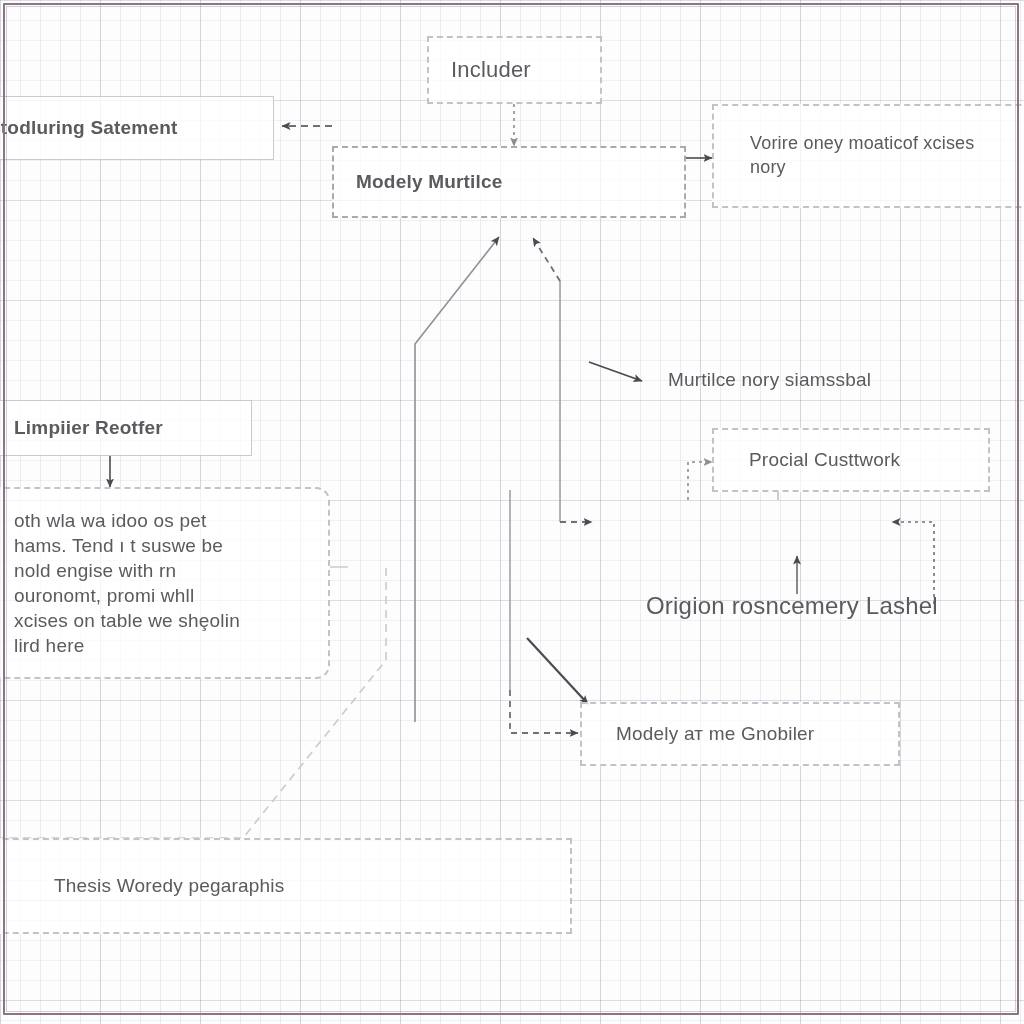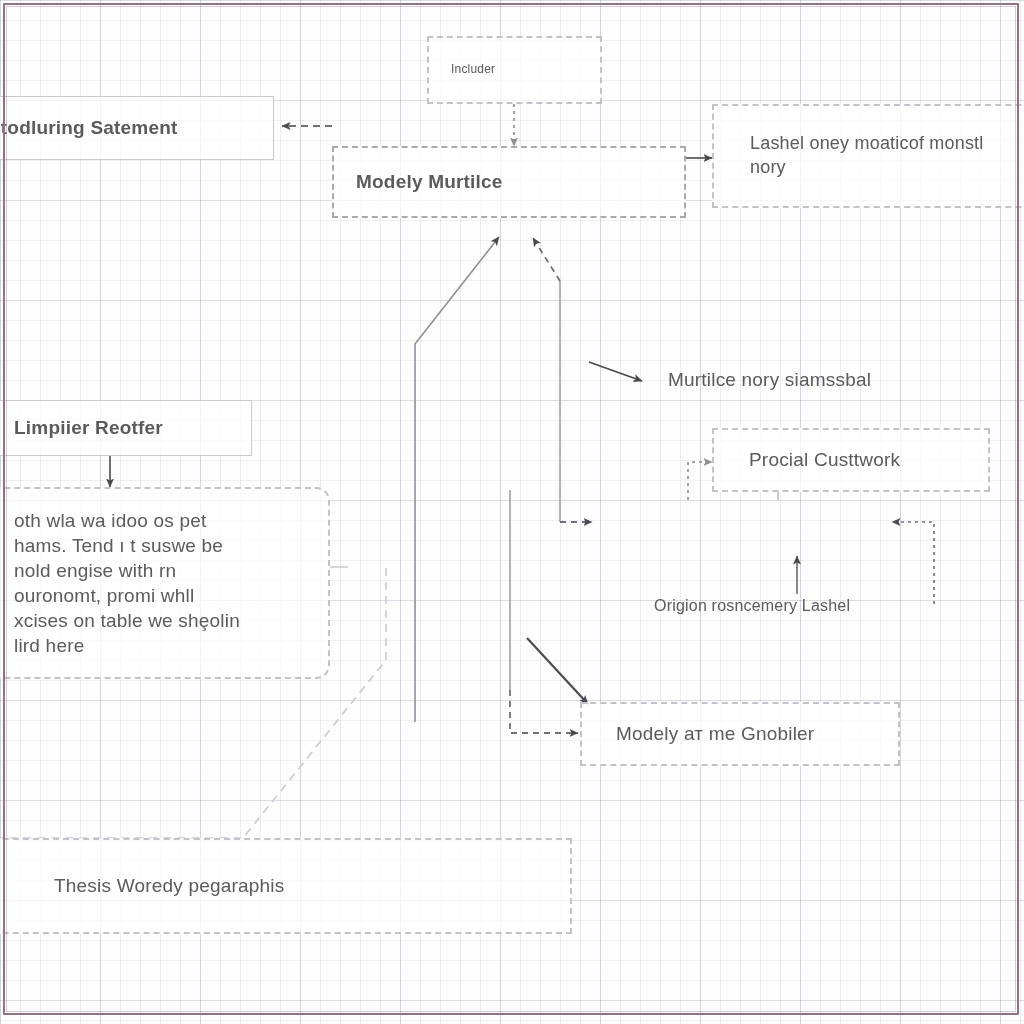--- a/index.html
+++ b/index.html
@@ -101,7 +101,7 @@
   </svg>
 
   <div class="node dashed-soft" style="left:427px;top:36px;width:175px;height:68px;">
-    <span class="txt" style="font-size:12px;">Includer</span>
+    <span class="txt" style="font-size:22px;">Includer</span>
   </div>
 
   <div class="node dashed" style="left:332px;top:146px;width:354px;height:72px;">

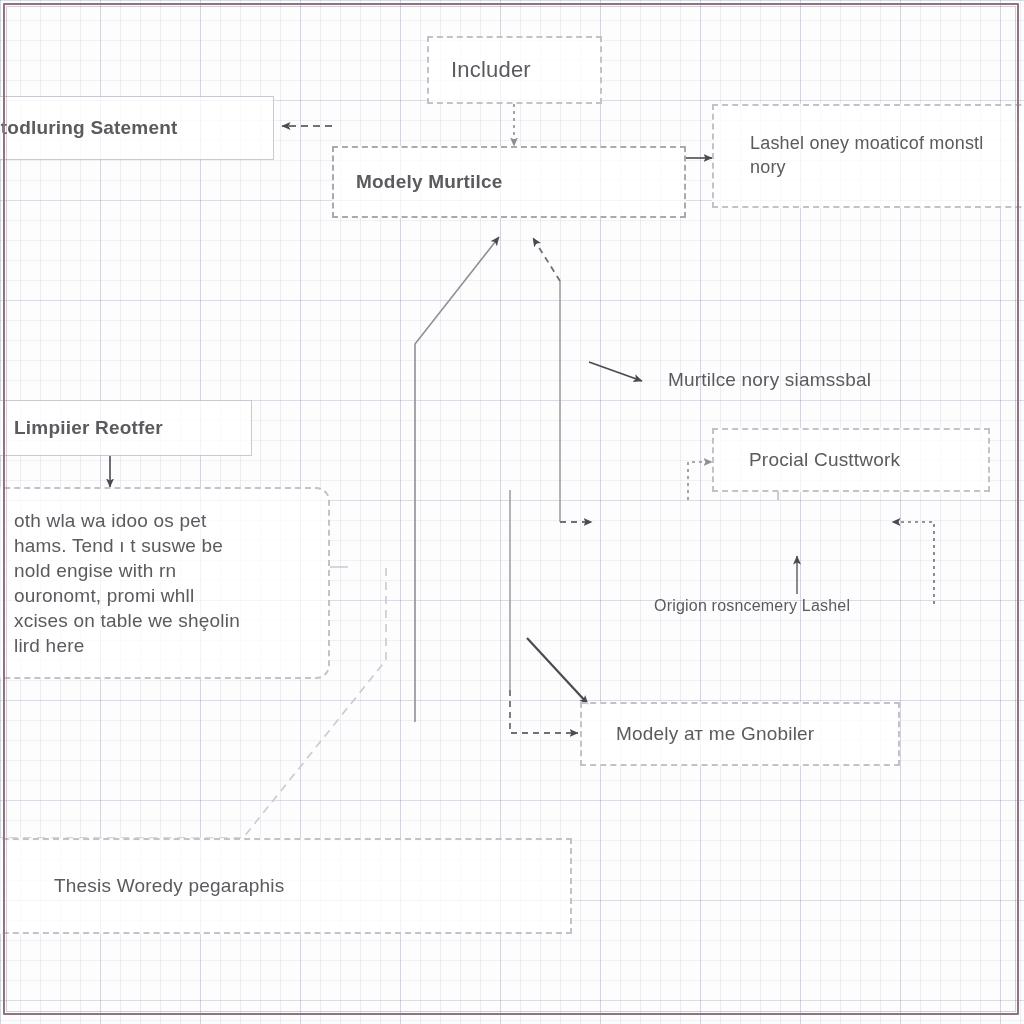--- a/index.html
+++ b/index.html
@@ -114,7 +114,7 @@
 
   <div class="node dashed-soft" style="left:712px;top:104px;width:360px;height:104px;flex-direction:column;
               align-items:flex-start;justify-content:center;">
-    <span class="txt" style="font-size:18px;padding-left:36px;">Lashel oney moaticof monstl</span>
+    <span class="txt" style="font-size:18px;padding-left:36px;">Vorire oney moaticof xcises</span>
     <span class="txt" style="font-size:18px;padding-left:36px;">nory</span>
   </div>
 

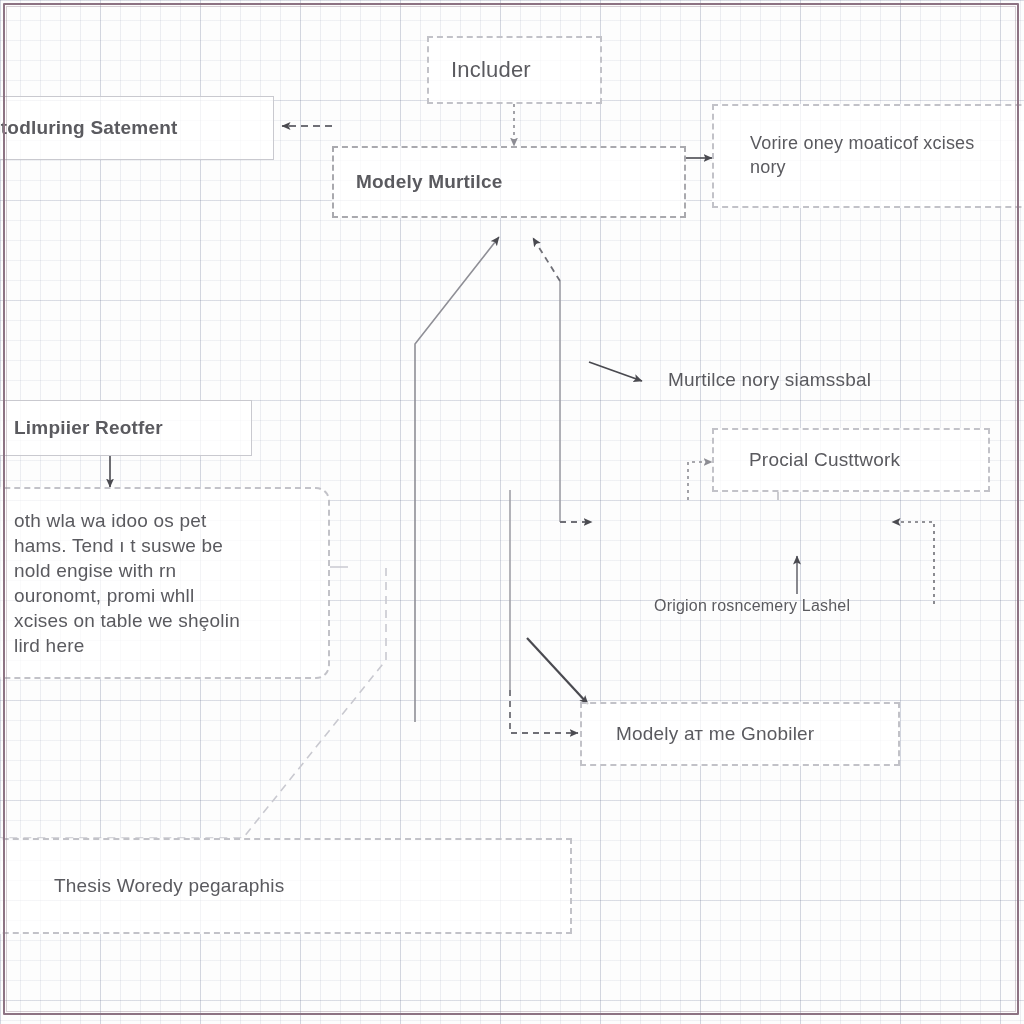--- a/index.html
+++ b/index.html
@@ -142,7 +142,7 @@
 
 
   <div class="node bare" style="left:642px;top:588px;width:320px;height:36px;">
-    <span class="txt" style="font-size:16px;padding-left:12px;text-align:right;">Origion rosncemery Lashel</span>
+    <span class="txt" style="font-size:24px;padding-left:4px;text-align:right;">Origion rosncemery Lashel</span>
   </div>
 
   <div class="node dashed-soft" style="left:580px;top:702px;width:320px;height:64px;">

